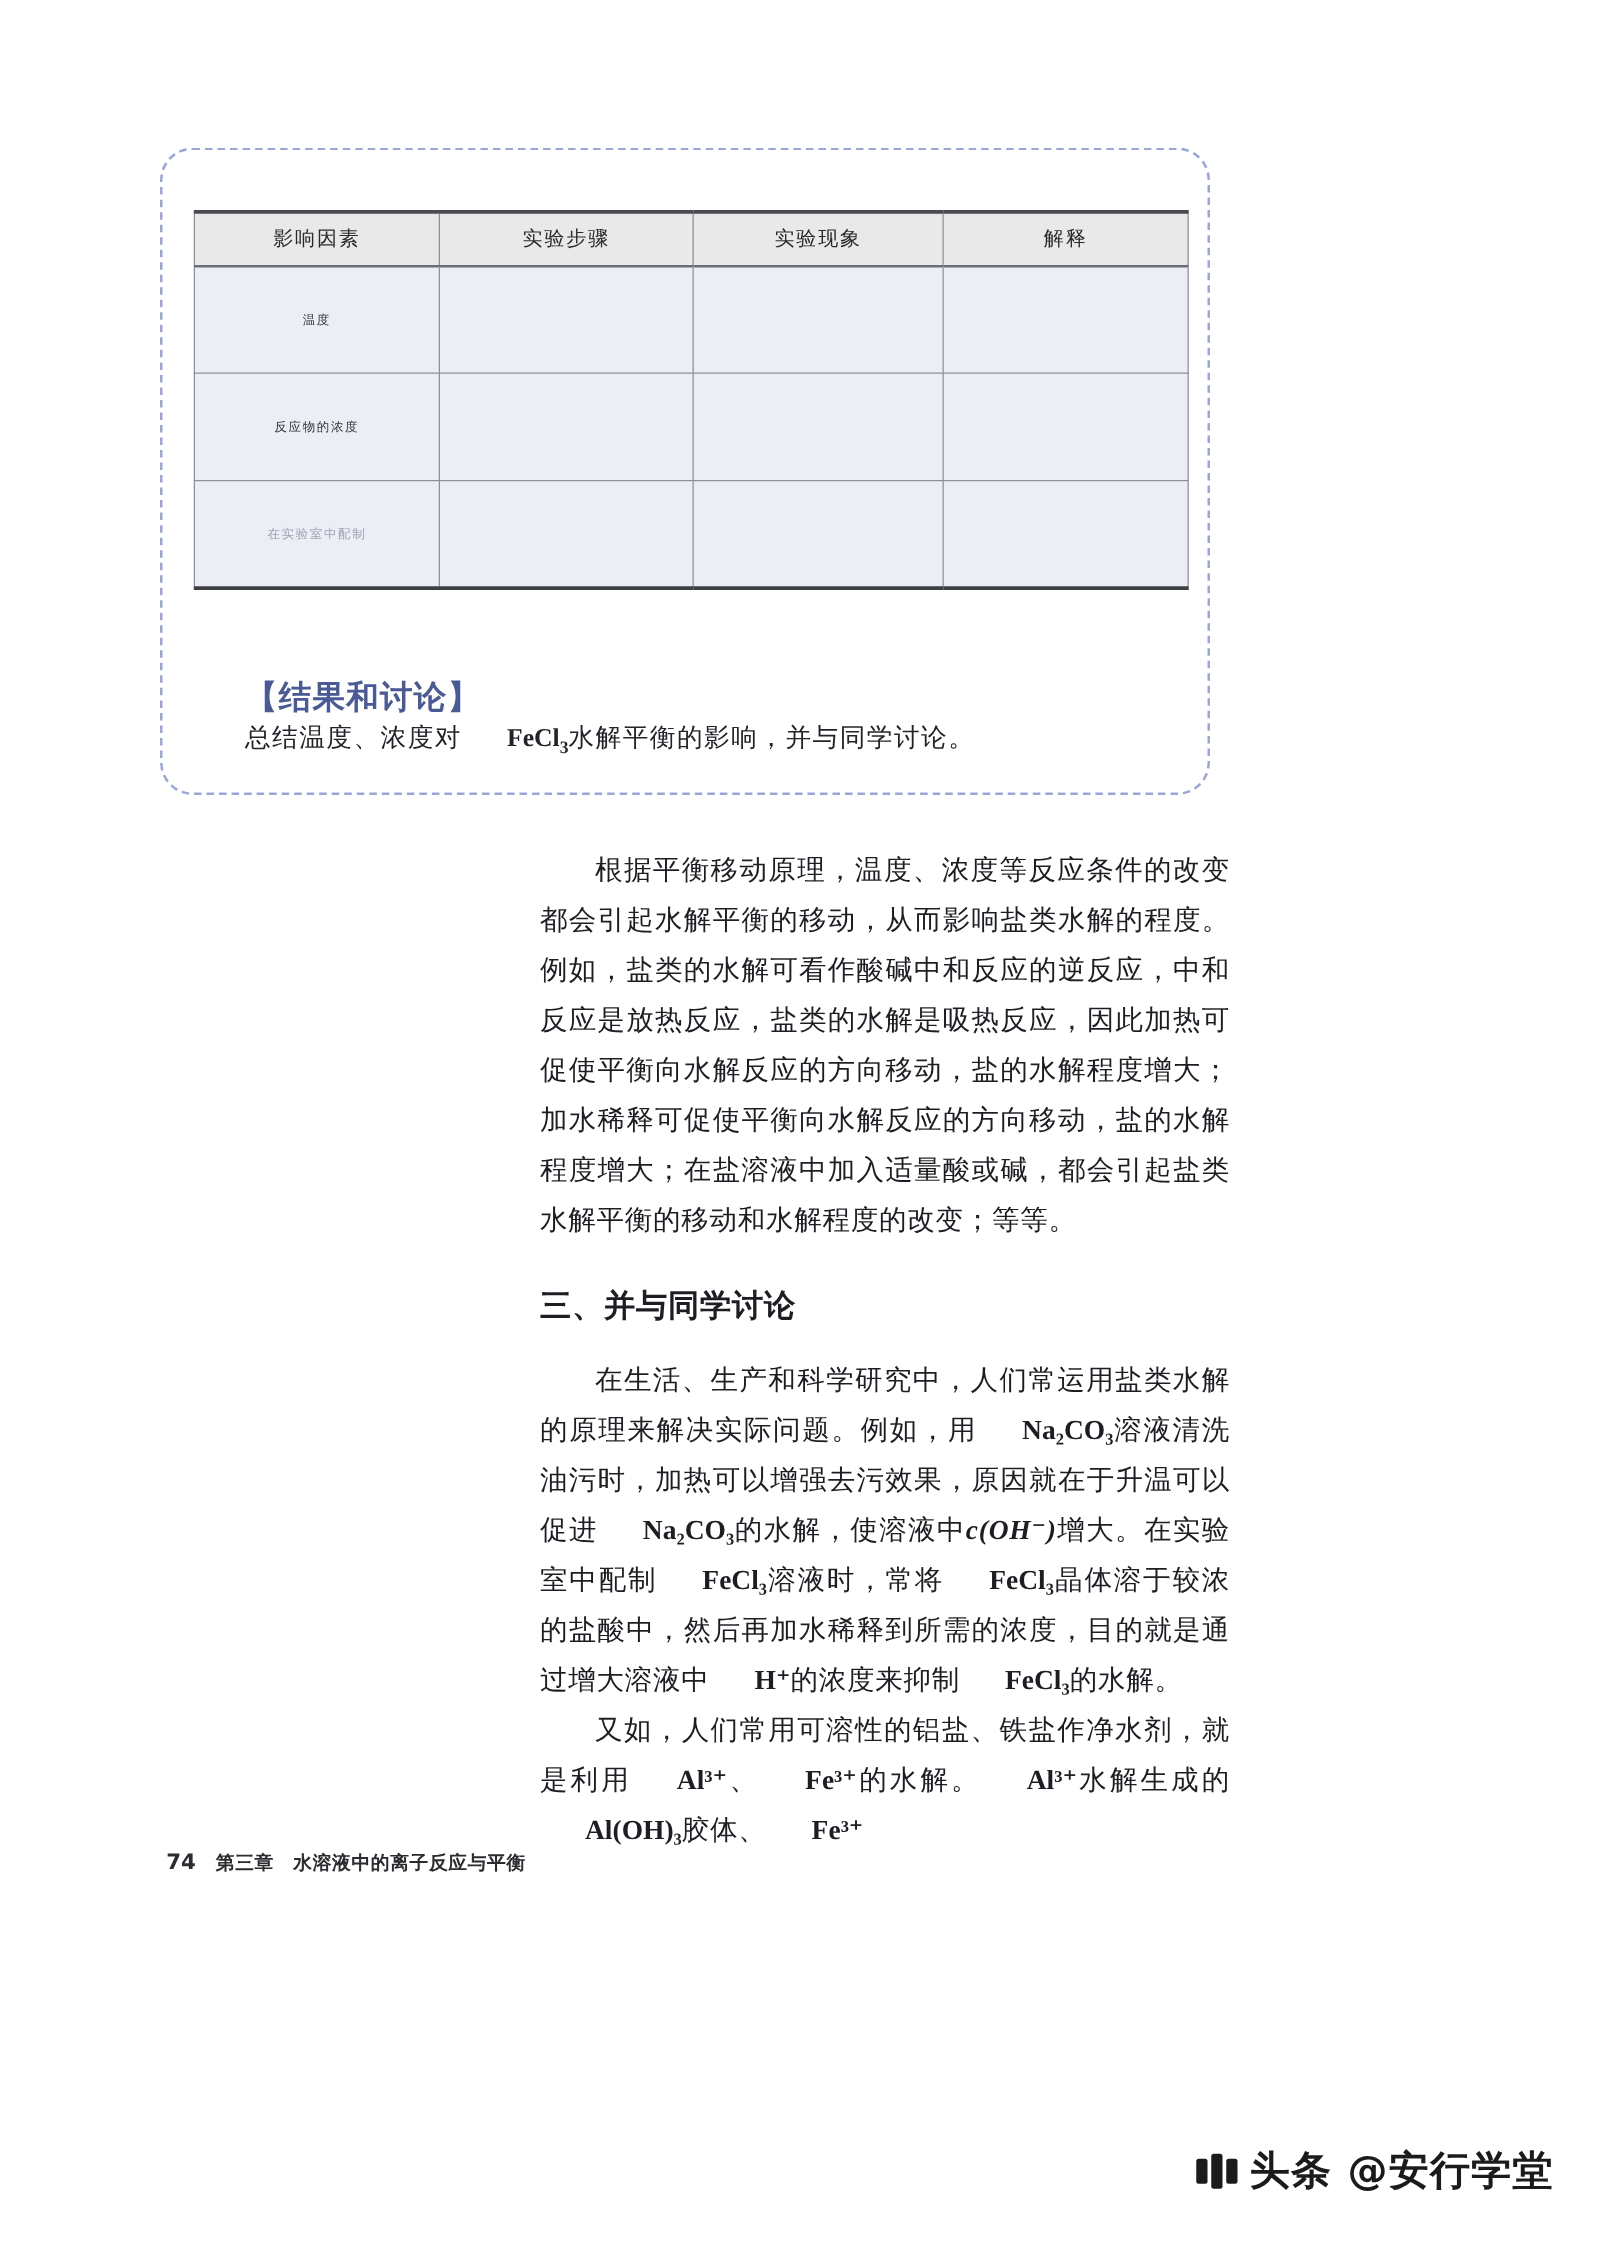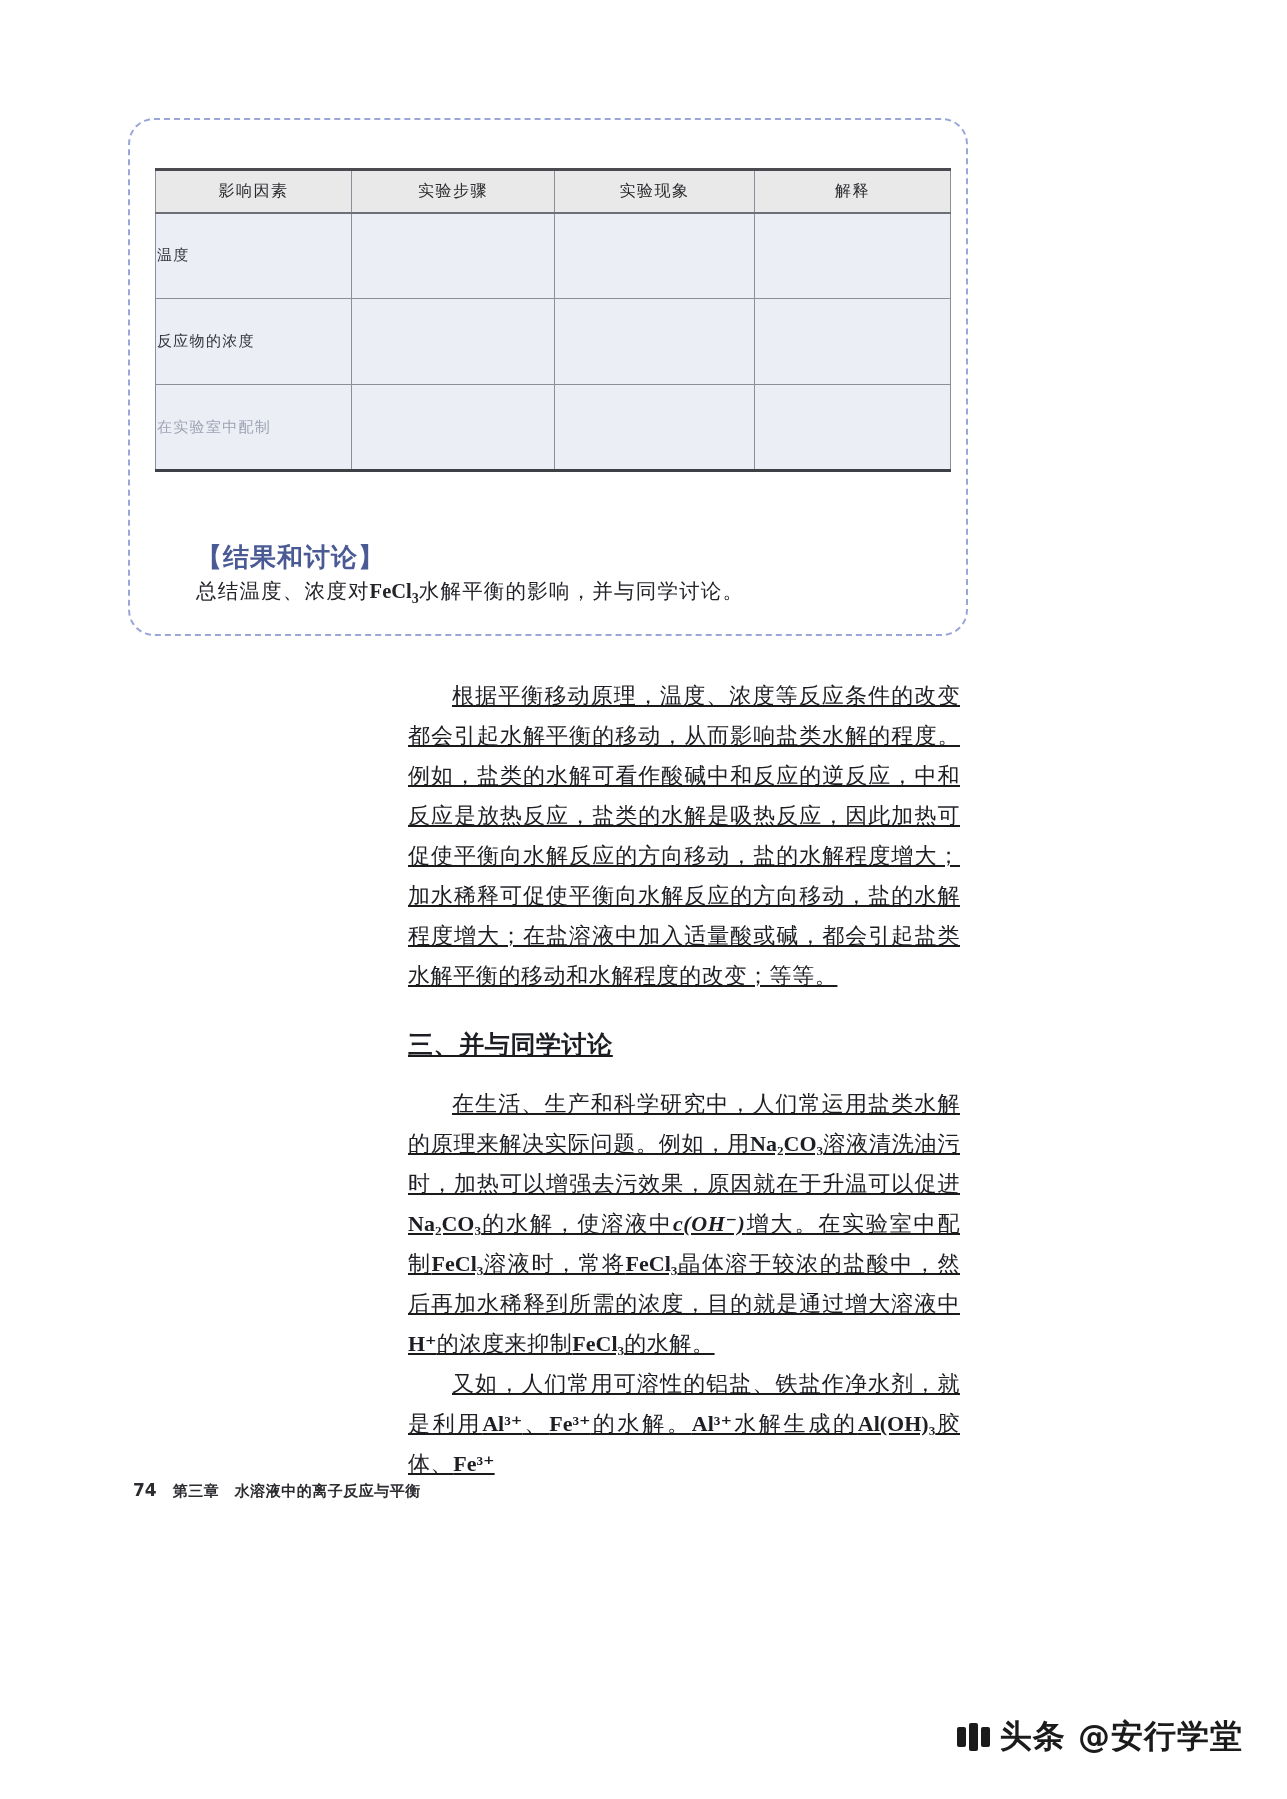--- a/index.html
+++ b/index.html
@@ -57,9 +57,9 @@
   .exp-table tbody td {
     background: #eceef5;
     height: 86px;
-    text-align: left;
+    text-align: center;
     vertical-align: middle;
-    font-size: 15px;
+    font-size: 10px;
     color: #33343a;
     letter-spacing: 1.3px;
   }

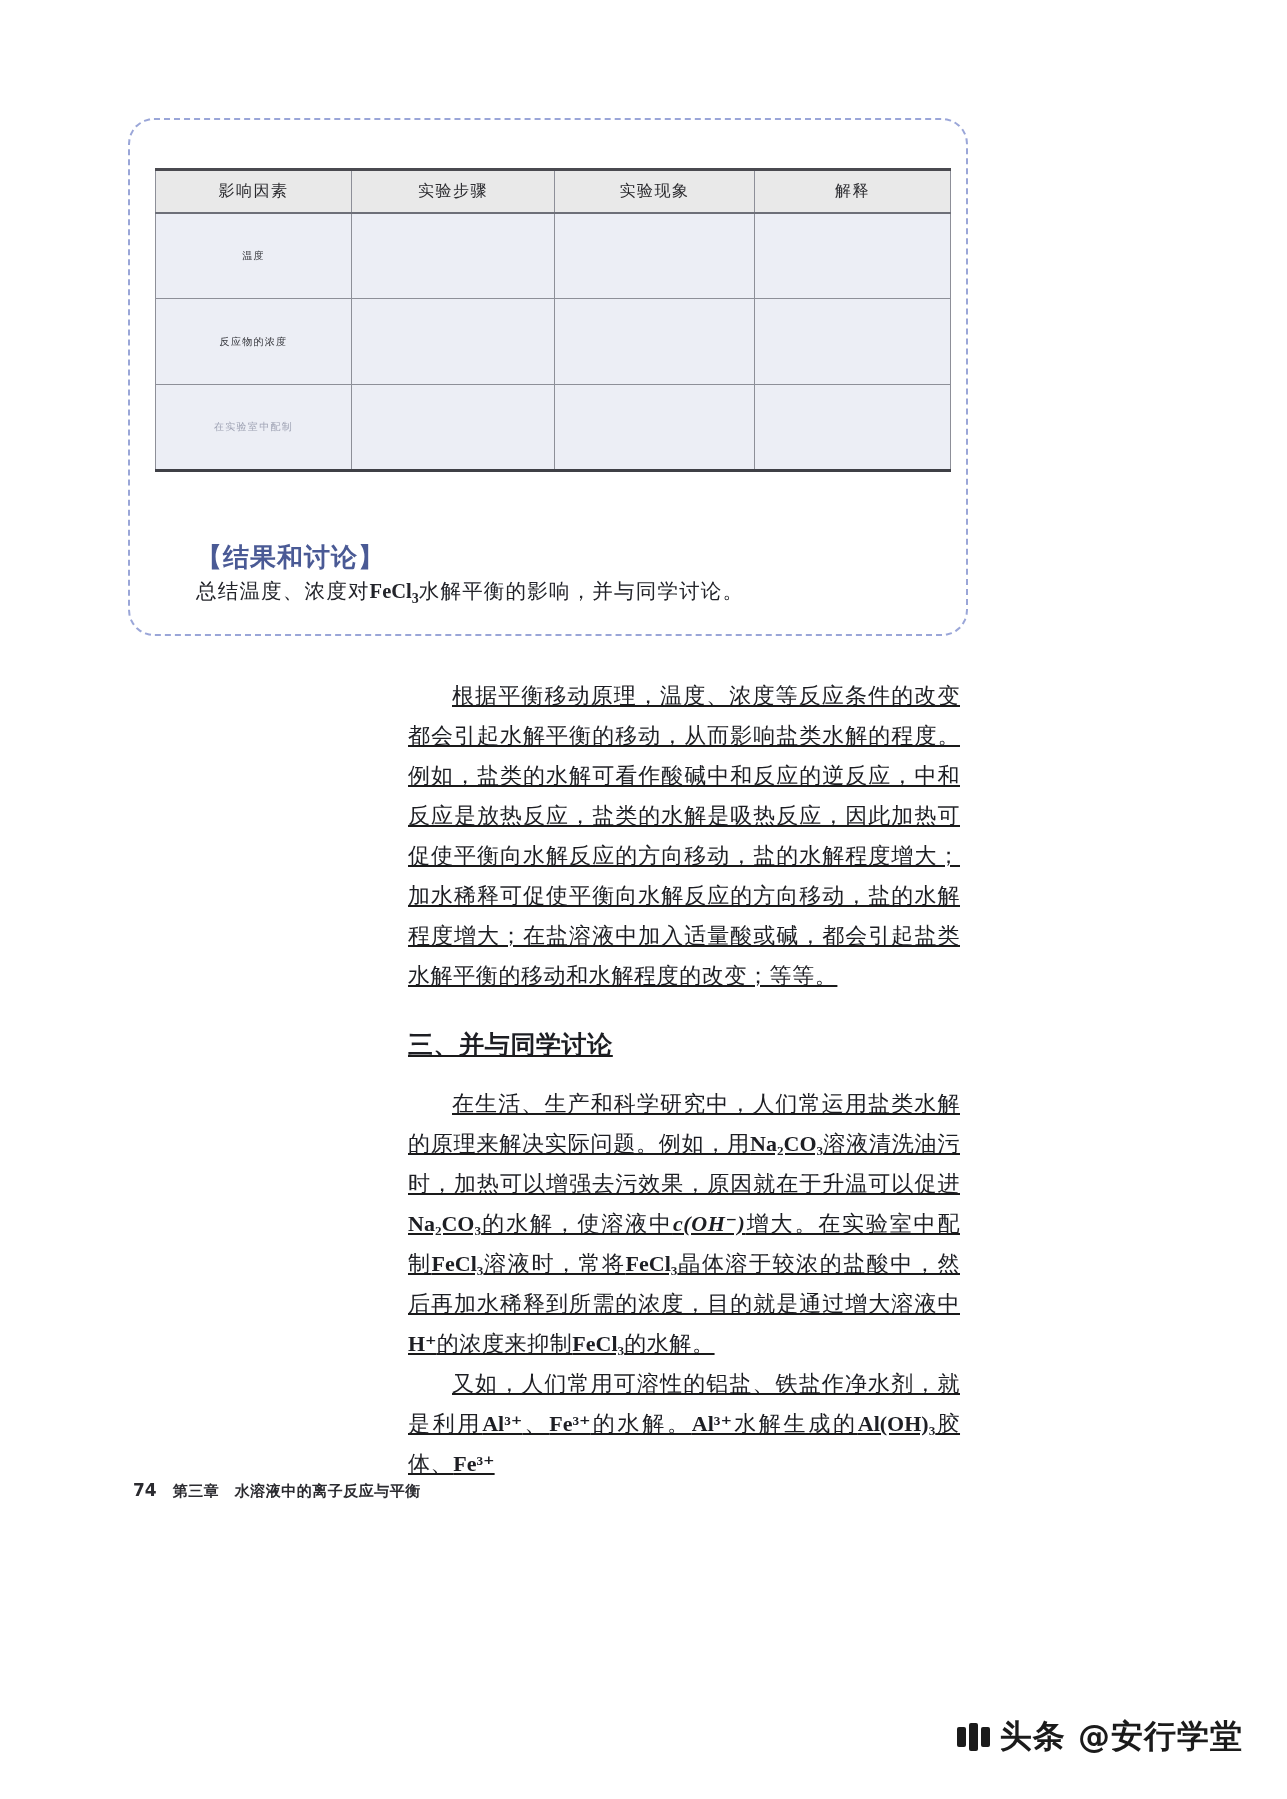--- a/index.html
+++ b/index.html
@@ -140,6 +140,7 @@
     font-family: "Liberation Serif", "DejaVu Serif", serif;
     font-weight: bold;
     letter-spacing: 0;
+    margin-left: 36px;
   }
   .chem sub { font-size: 0.66em; }
   .ital {

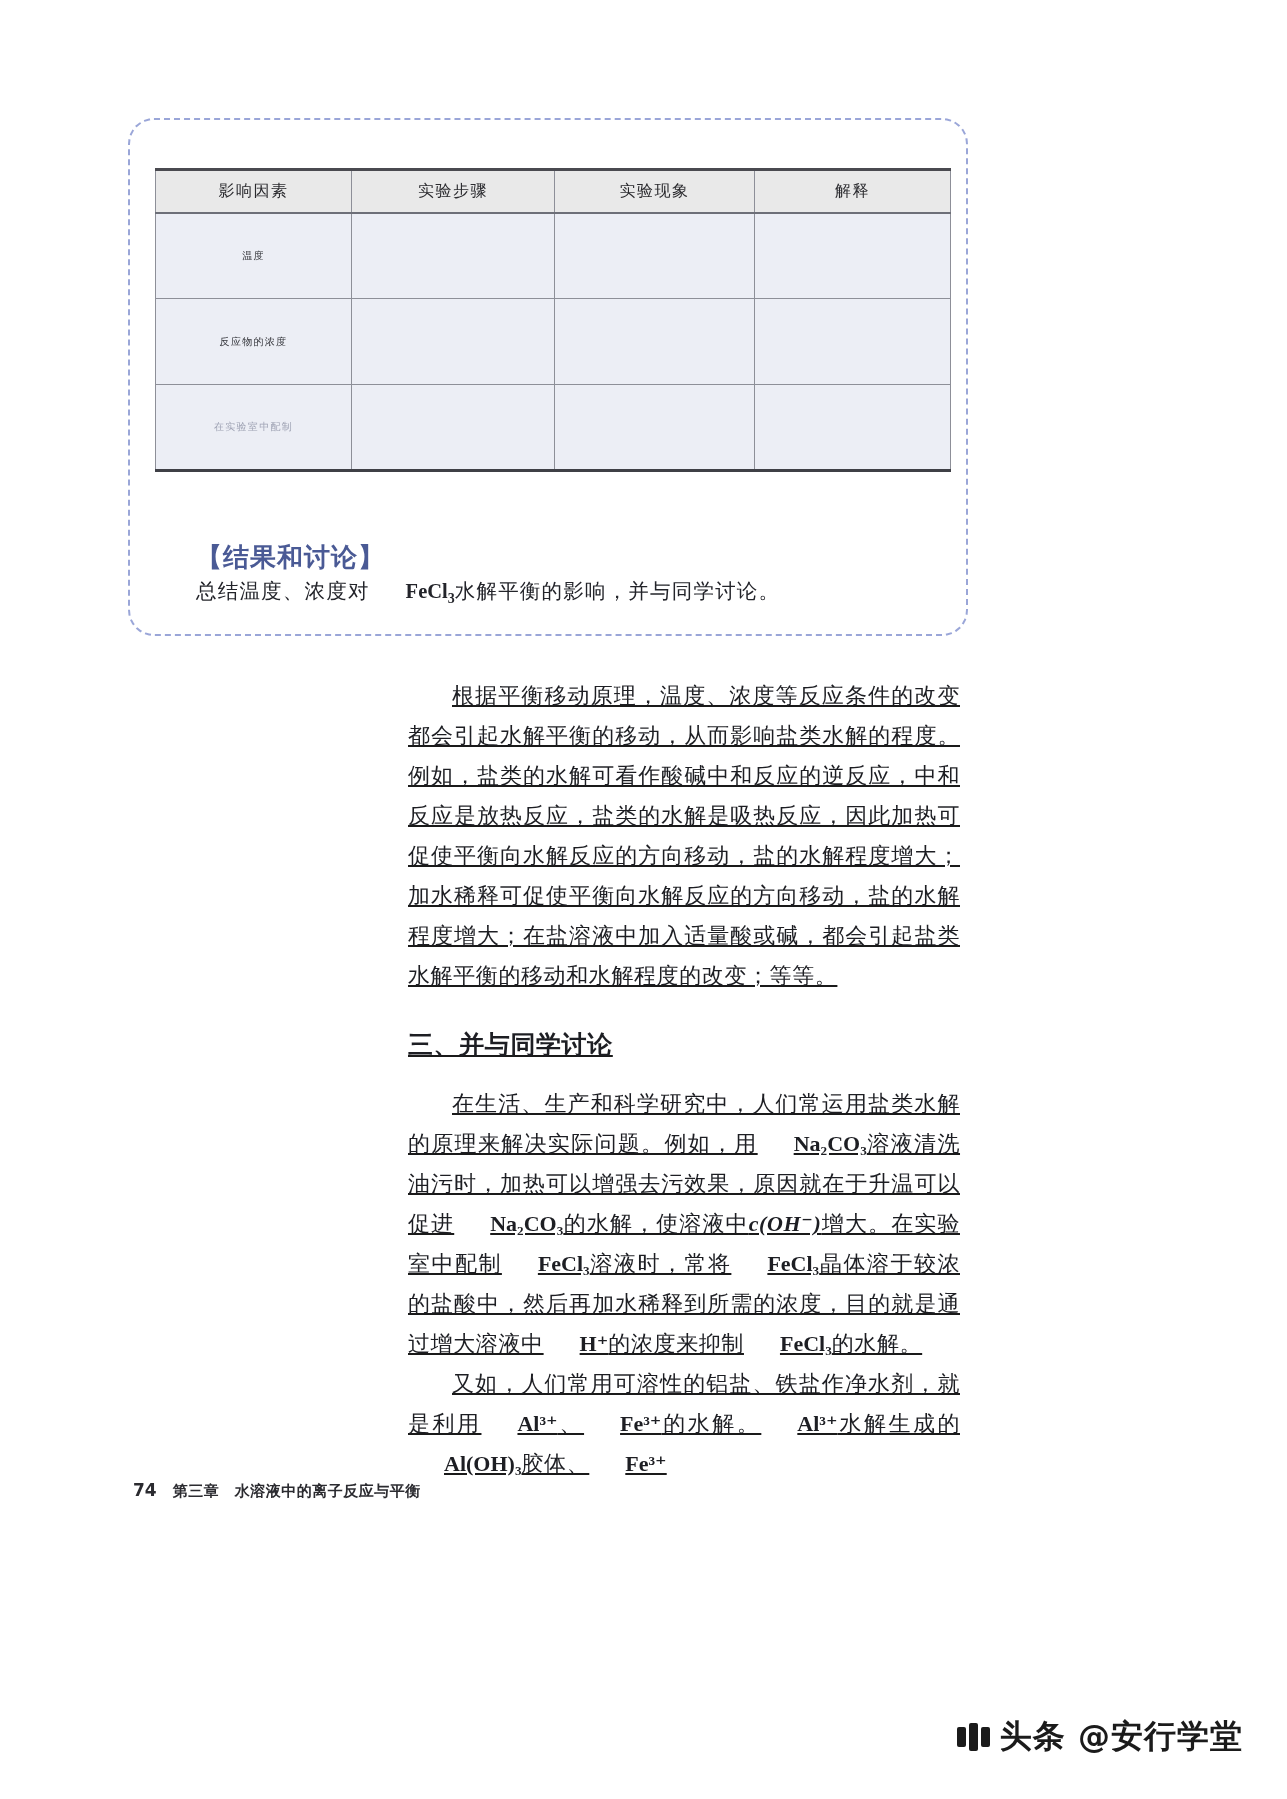--- a/index.html
+++ b/index.html
@@ -108,10 +108,9 @@
   
   .body-col {
     position: absolute;
-    left: 408px;
+    left: 432px;
     top: 676px;
     width: 552px;
-    text-decoration: underline;
   }
   .body-col p {
     margin: 0 0 0 0;

